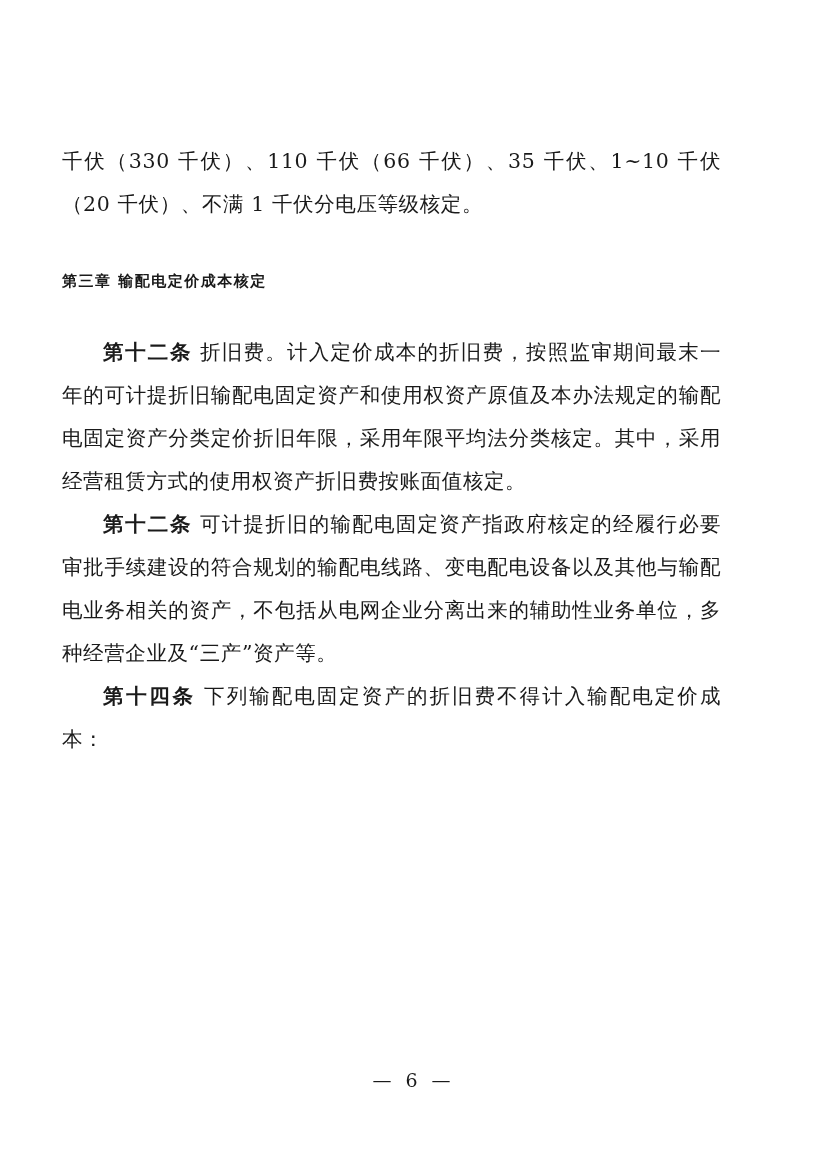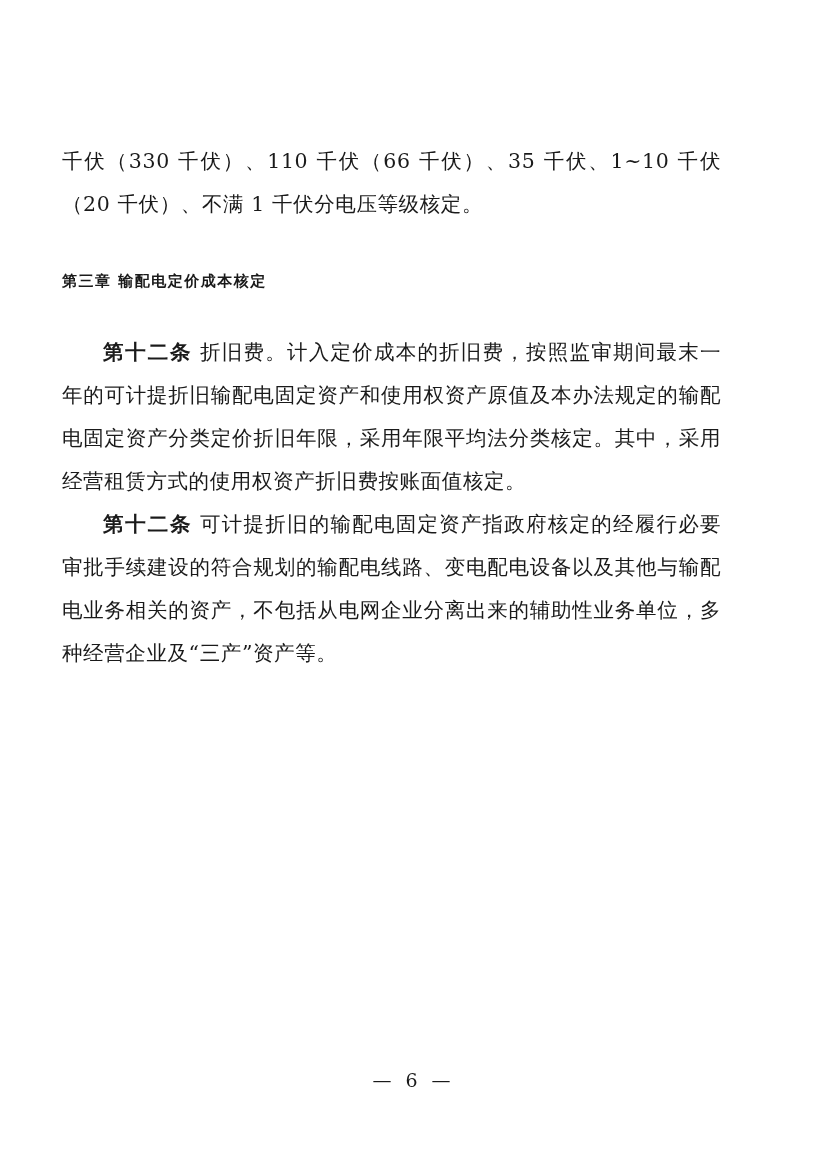--- a/index.html
+++ b/index.html
@@ -78,6 +78,7 @@
   <p class="para indent block-gap"><span class="art-label">第十二条</span>&nbsp;<span>可计提折旧的输配电固定资产指政府核定的经履行必要审批手续建设的符合规划的输配电线路、变电配电设备以及其他与输配电业务相关的资产，不包括从电网企业分离出来的辅助性业务单位，多种经营企业及“三产”资产等。</span></p>
 
 
+  <p class="para indent block-gap"><span class="art-label">第十四条</span>&nbsp;<span>下列输配电固定资产的折旧费不得计入输配电定价成本：</span></p>
 
 
 

